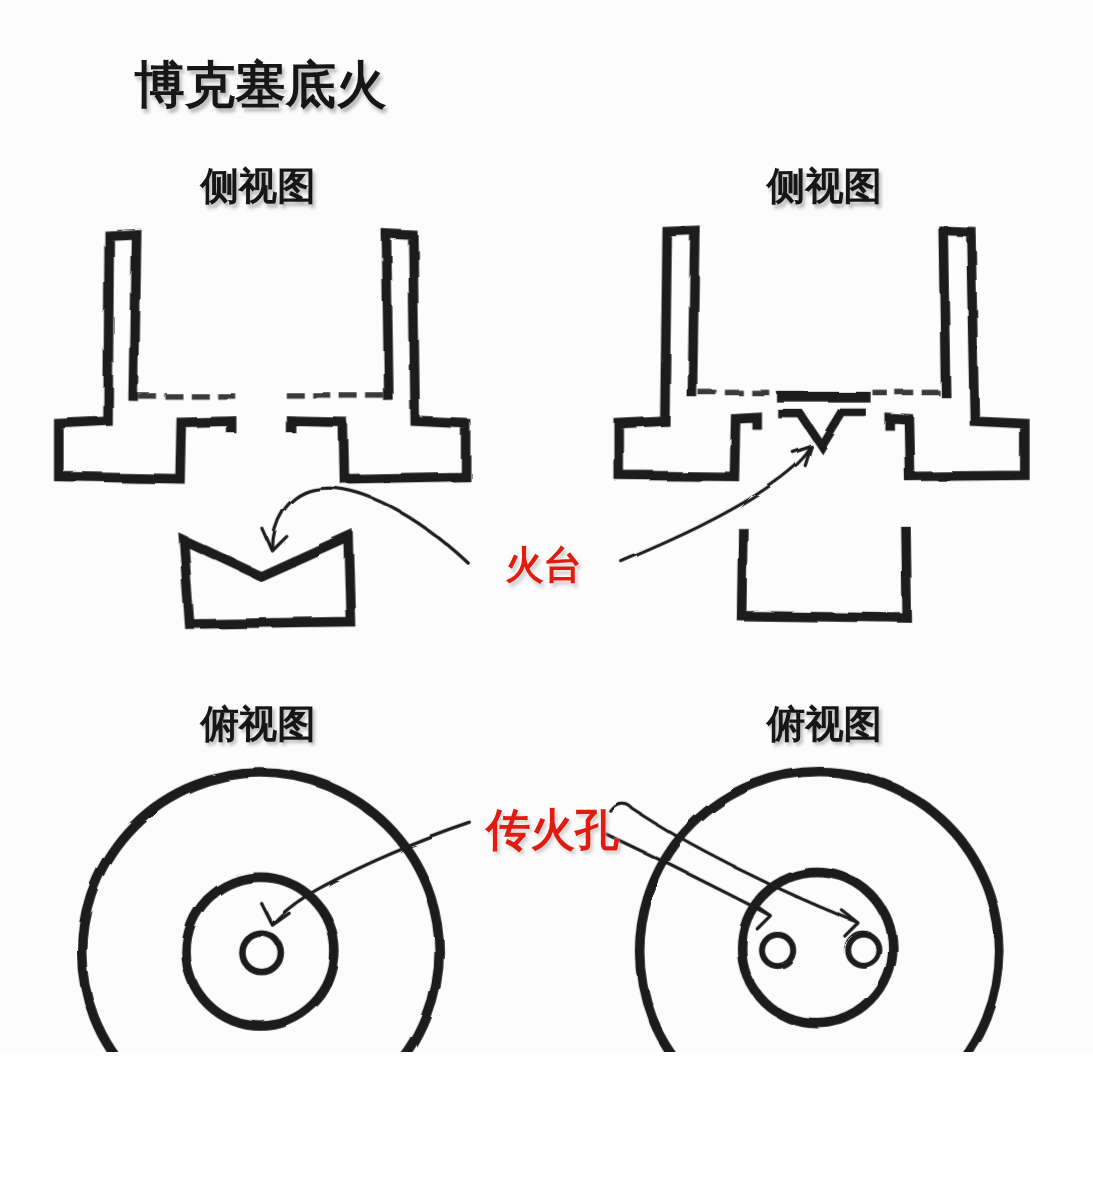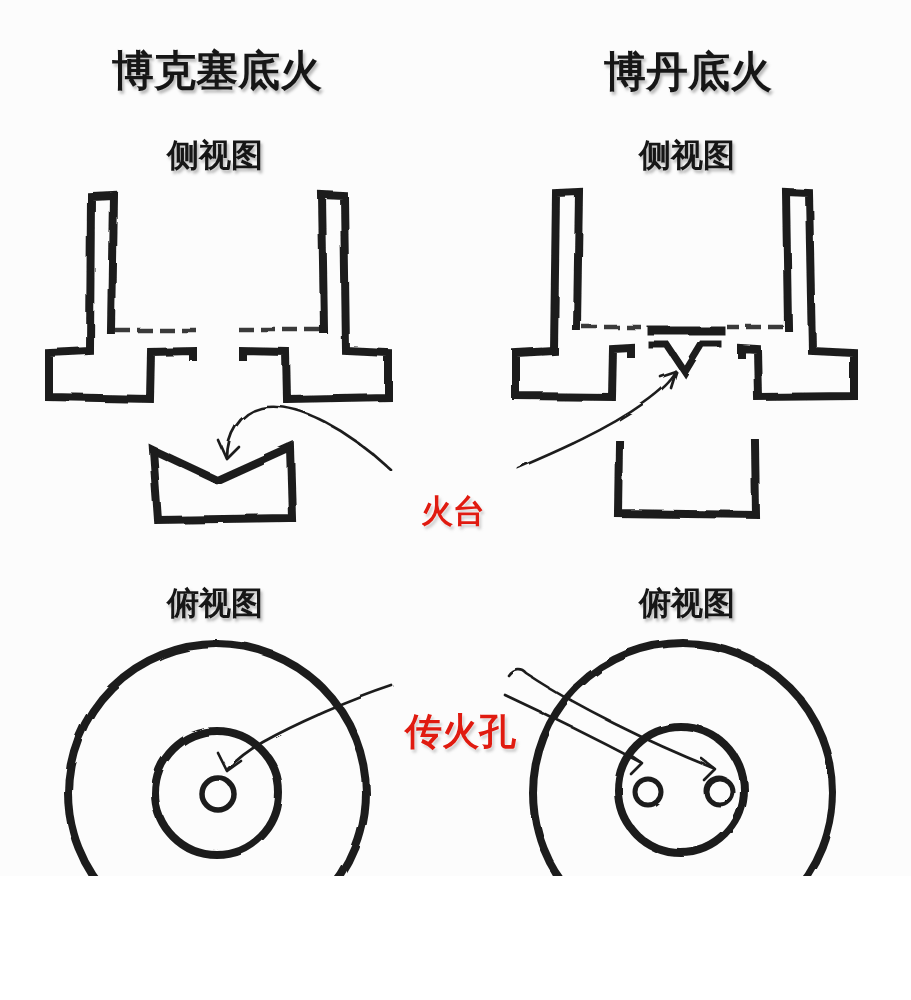--- a/index.html
+++ b/index.html
@@ -115,7 +115,6 @@
 
   <div class="lbl title" style="left:112px;top:50px">博克塞底火</div>
 
-  <div class="lbl title" style="left:604px;top:51px">博丹底火</div>
 
   <div class="lbl view" style="left:167px;top:139px">侧视图</div>
 

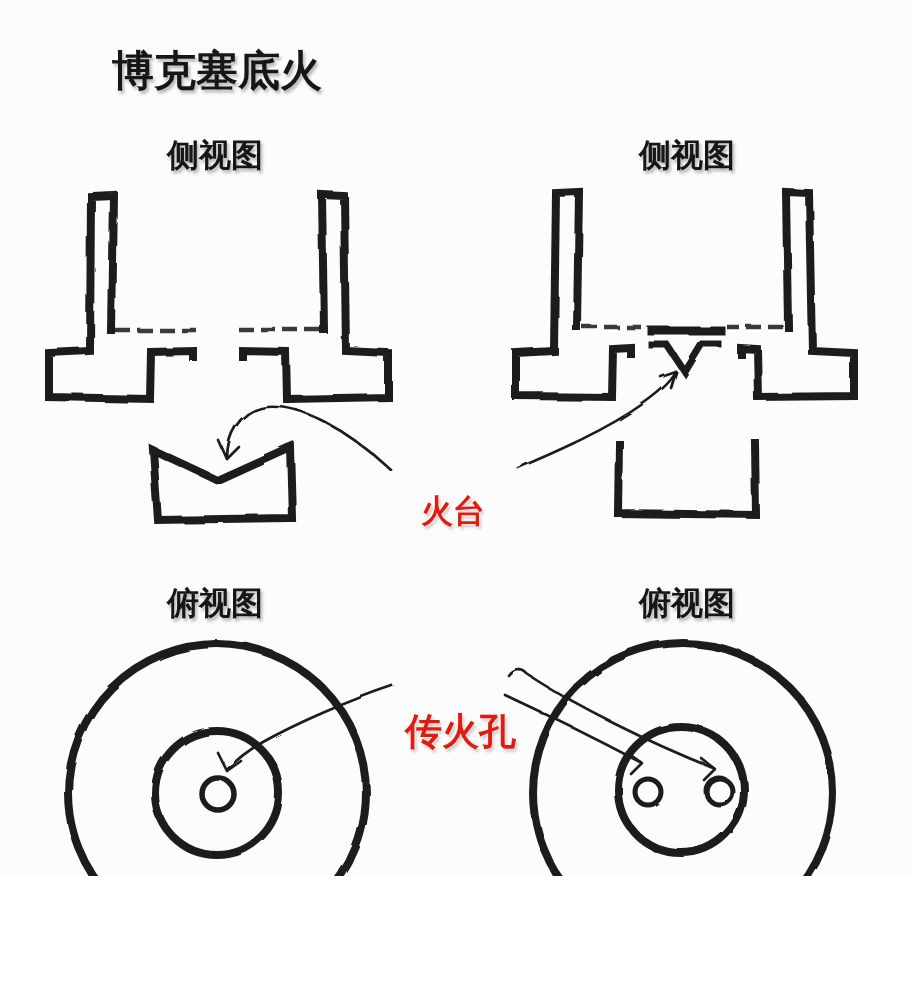--- a/index.html
+++ b/index.html
@@ -29,7 +29,6 @@
   .red{
     color:var(--accent-red,#e01b10);font-size:32px;
     text-shadow:0 0 2px #ffffff, 2px 3px 3px rgba(130,130,130,.4);
-    margin-top:40px;
   }
   .flash{font-size:37px;}
   .watermark{

